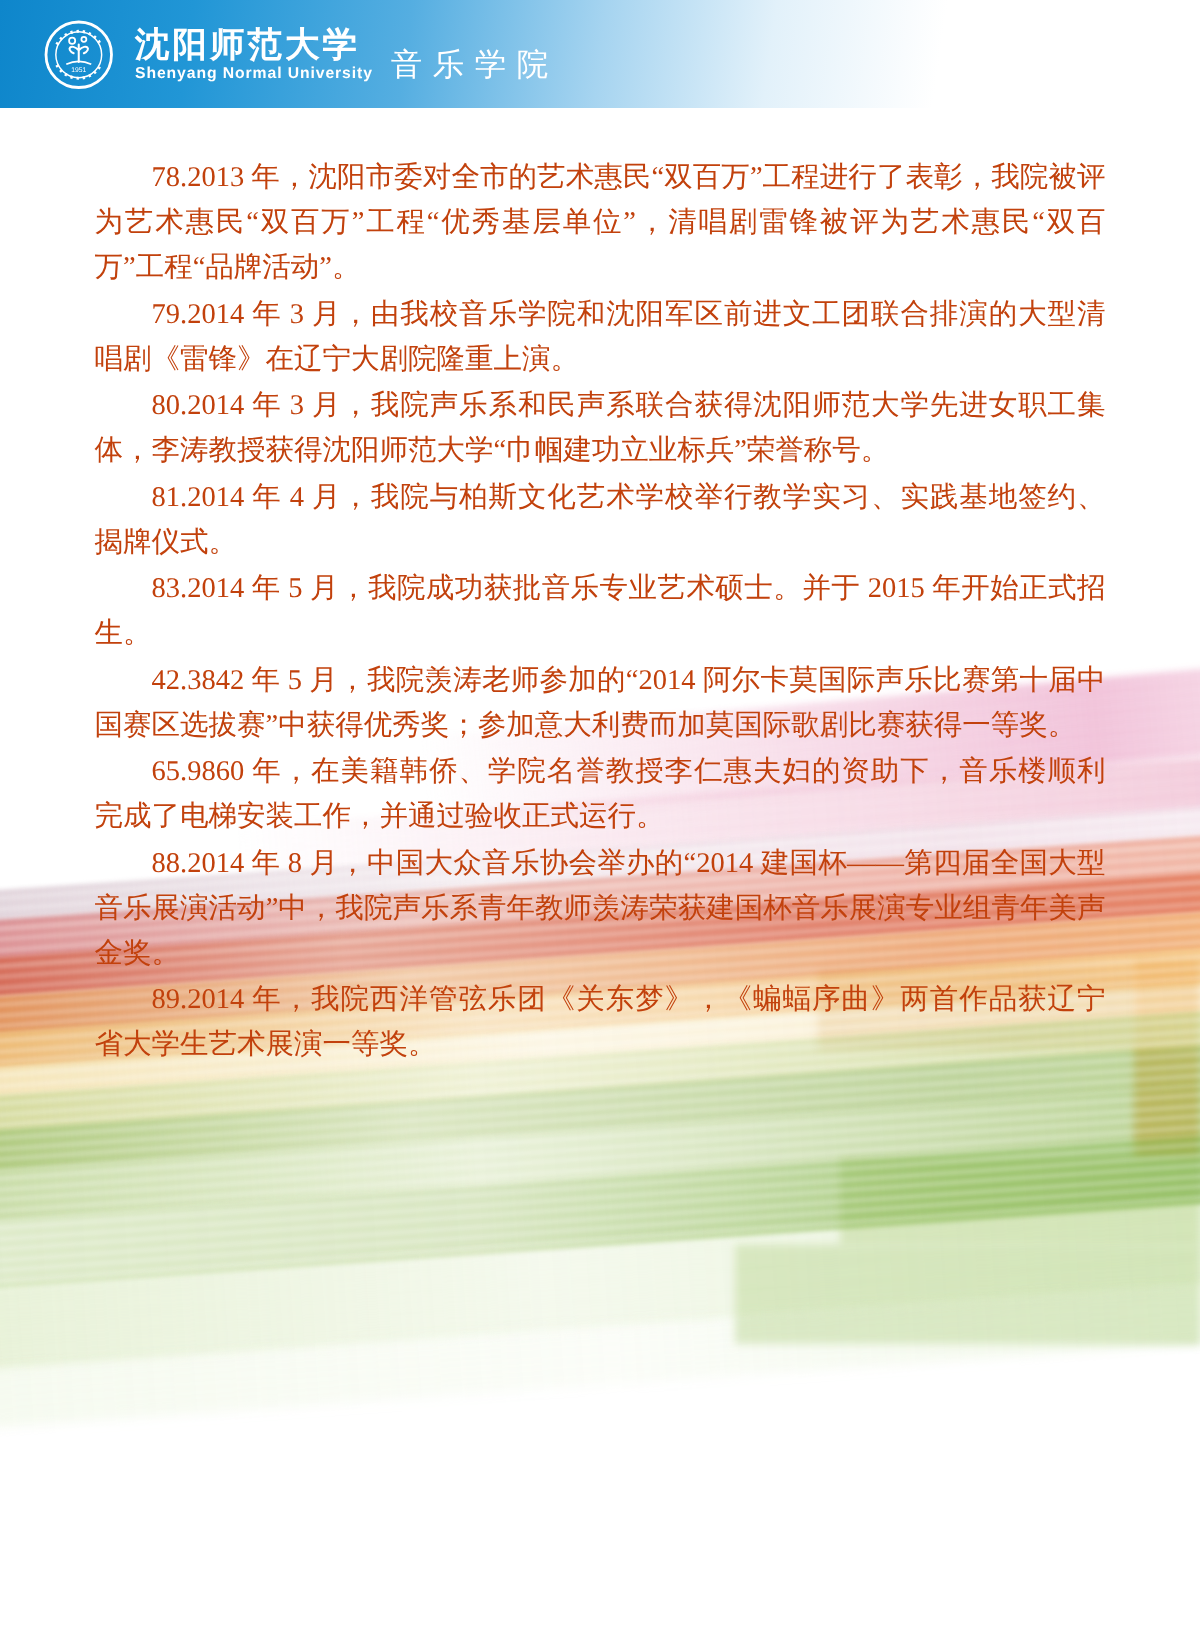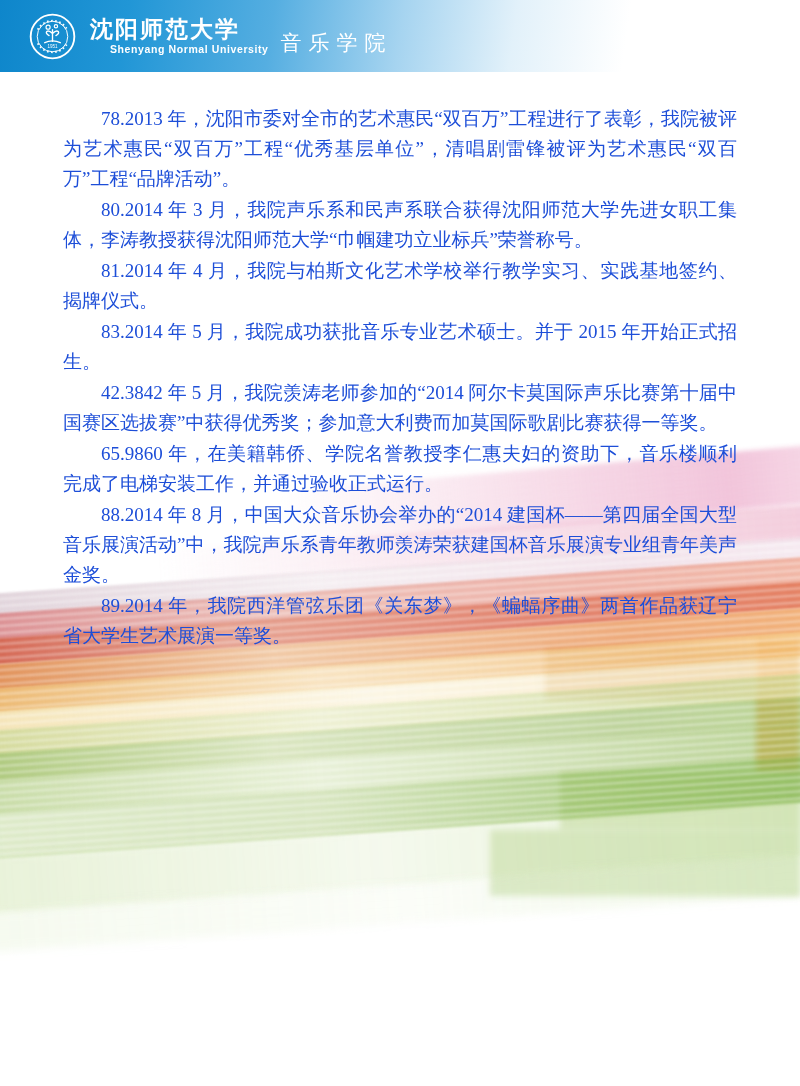--- a/index.html
+++ b/index.html
@@ -17,7 +17,7 @@
   .logo{width:47px;height:47px;margin-left:29px;flex:0 0 auto;}
   .title-block{margin-left:14px;color:#ffffff;}
   .uni-cn{font-family:"Liberation Sans","DejaVu Sans",sans-serif;font-size:23px;font-weight:700;letter-spacing:2px;line-height:24px;}
-  .uni-en{font-family:"Liberation Sans","DejaVu Sans",sans-serif;font-size:10.5px;font-weight:700;letter-spacing:.6px;line-height:13px;margin-top:2px;margin-left:20px;}
+  .uni-en{font-family:"Liberation Sans","DejaVu Sans",sans-serif;font-size:10.5px;font-weight:700;letter-spacing:.6px;line-height:13px;margin-top:2px;}
   .college{
     font-family:"Liberation Sans","DejaVu Sans",sans-serif;color:#ffffff;
     font-size:21px;font-weight:400;letter-spacing:7px;margin:14px 0 0 12px;align-self:center;

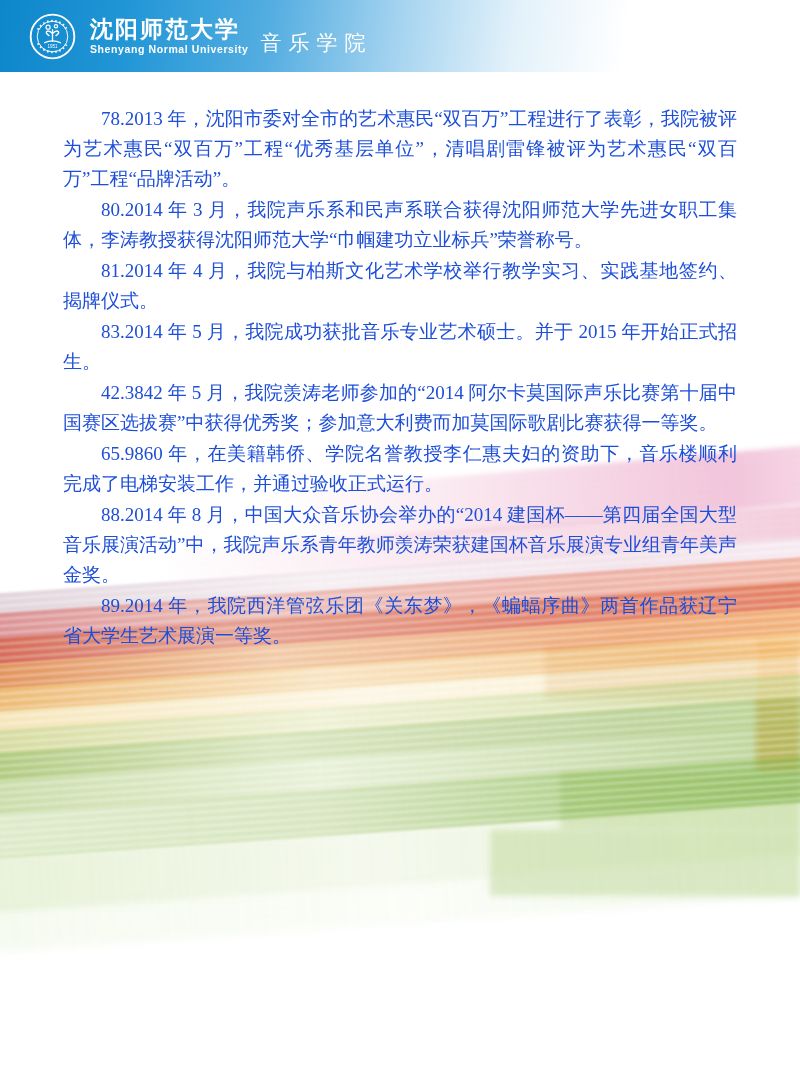--- a/index.html
+++ b/index.html
@@ -60,7 +60,7 @@
   
   .content{
     position:absolute;top:104px;left:63px;width:674px;z-index:2;
-    color:#1d4ed8;font-size:19px;line-height:30px;text-align:justify;
+    color:#c2410c;font-size:19px;line-height:30px;text-align:justify;
   }
   .content p{margin:0 0 1px 0;text-indent:2em;}
 </style>

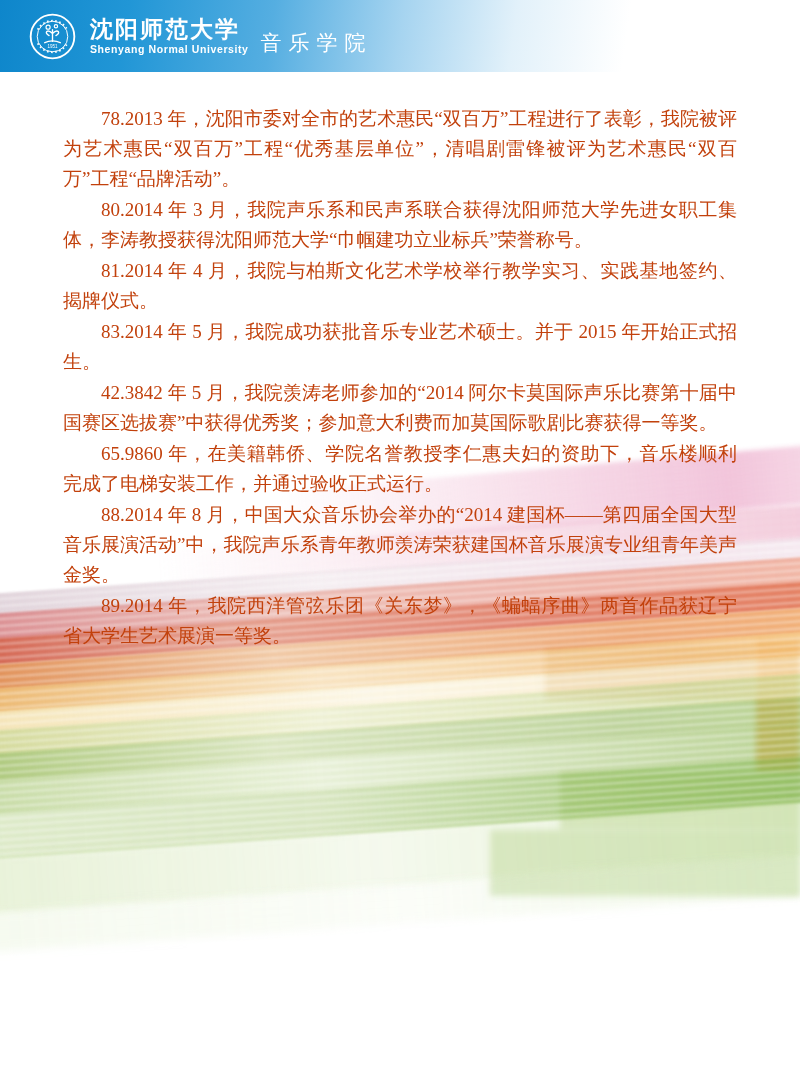--- a/index.html
+++ b/index.html
@@ -113,6 +113,7 @@
 <div class="content">
 
 <p>78.2013 年，沈阳市委对全市的艺术惠民“双百万”工程进行了表彰，我院被评为艺术惠民“双百万”工程“优秀基层单位”，清唱剧雷锋被评为艺术惠民“双百万”工程“品牌活动”。</p>
+    <p>79.2014 年 3 月，由我校音乐学院和沈阳军区前进文工团联合排演的大型清唱剧《雷锋》在辽宁大剧院隆重上演。</p>
     <p>80.2014 年 3 月，我院声乐系和民声系联合获得沈阳师范大学先进女职工集体，李涛教授获得沈阳师范大学“巾帼建功立业标兵”荣誉称号。</p>
     <p>81.2014 年 4 月，我院与柏斯文化艺术学校举行教学实习、实践基地签约、揭牌仪式。</p>
     <p>83.2014 年 5 月，我院成功获批音乐专业艺术硕士。并于 2015 年开始正式招生。</p>

